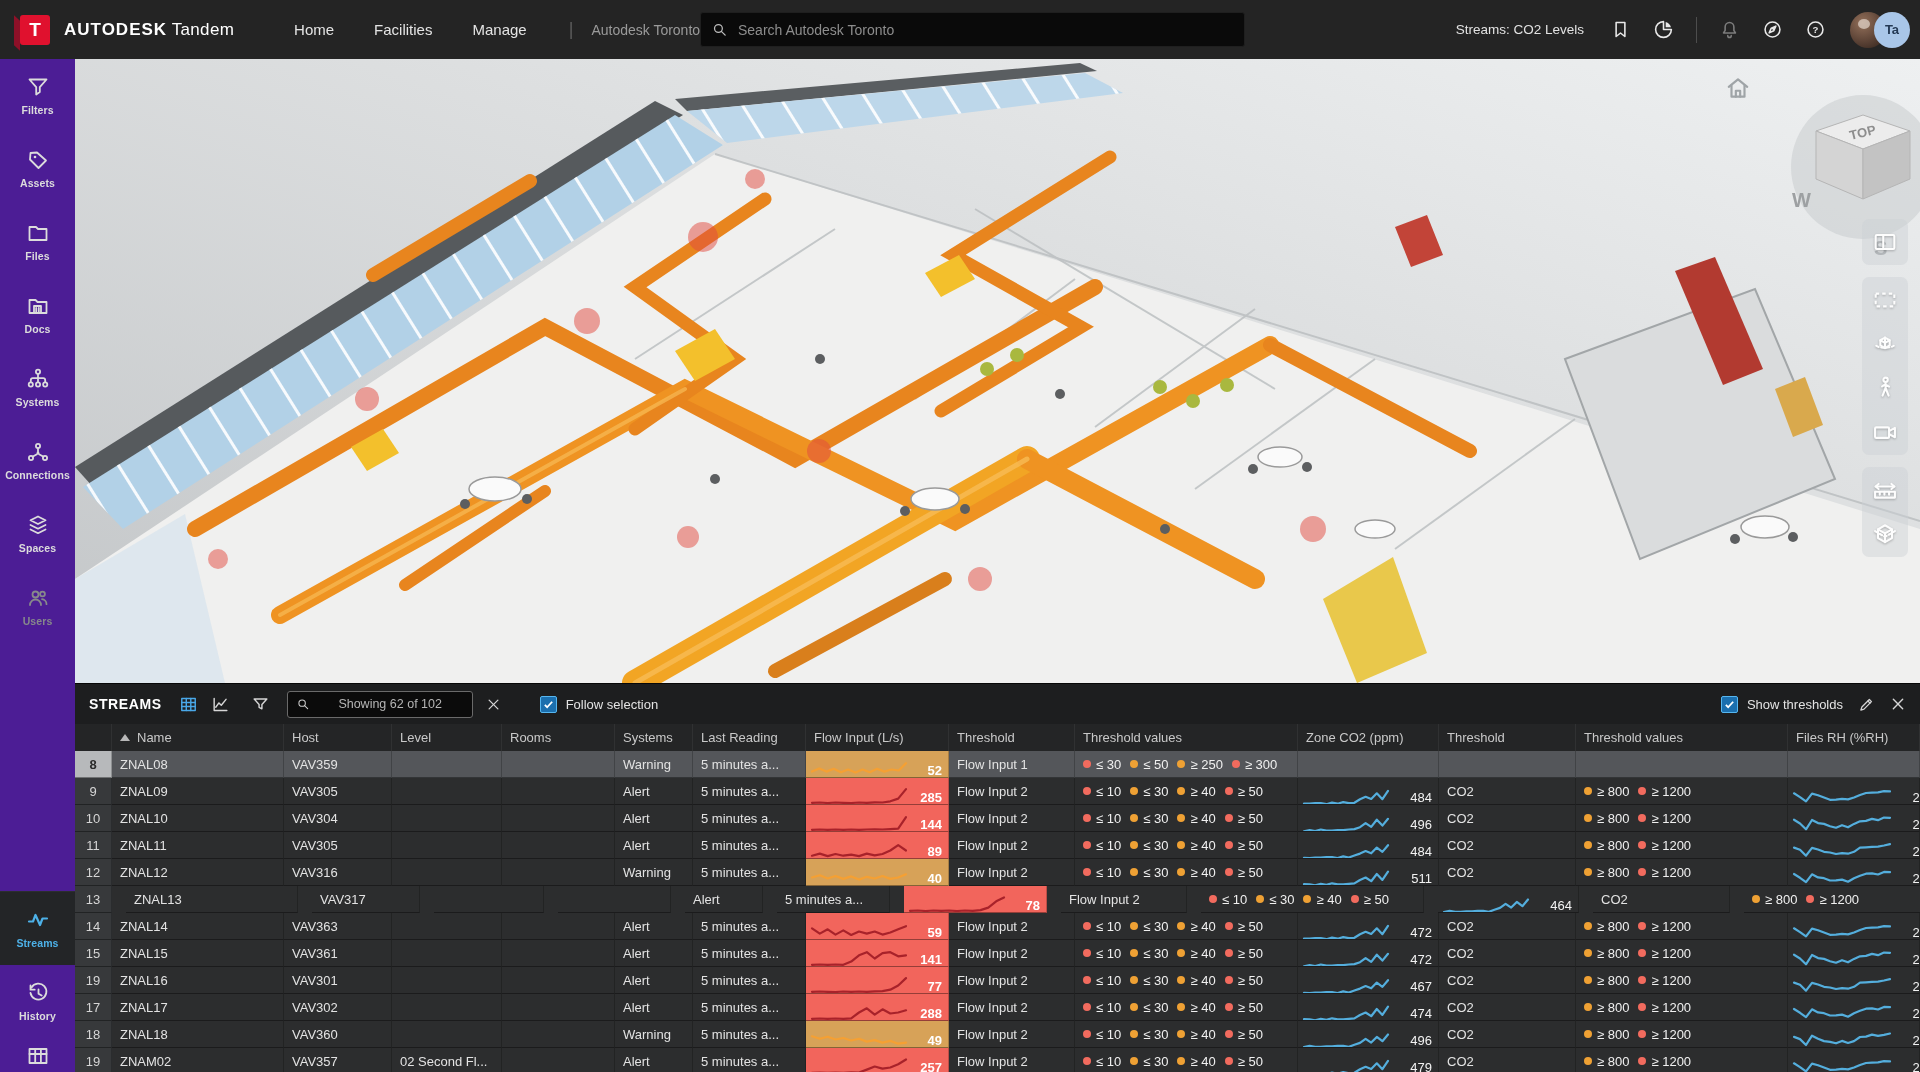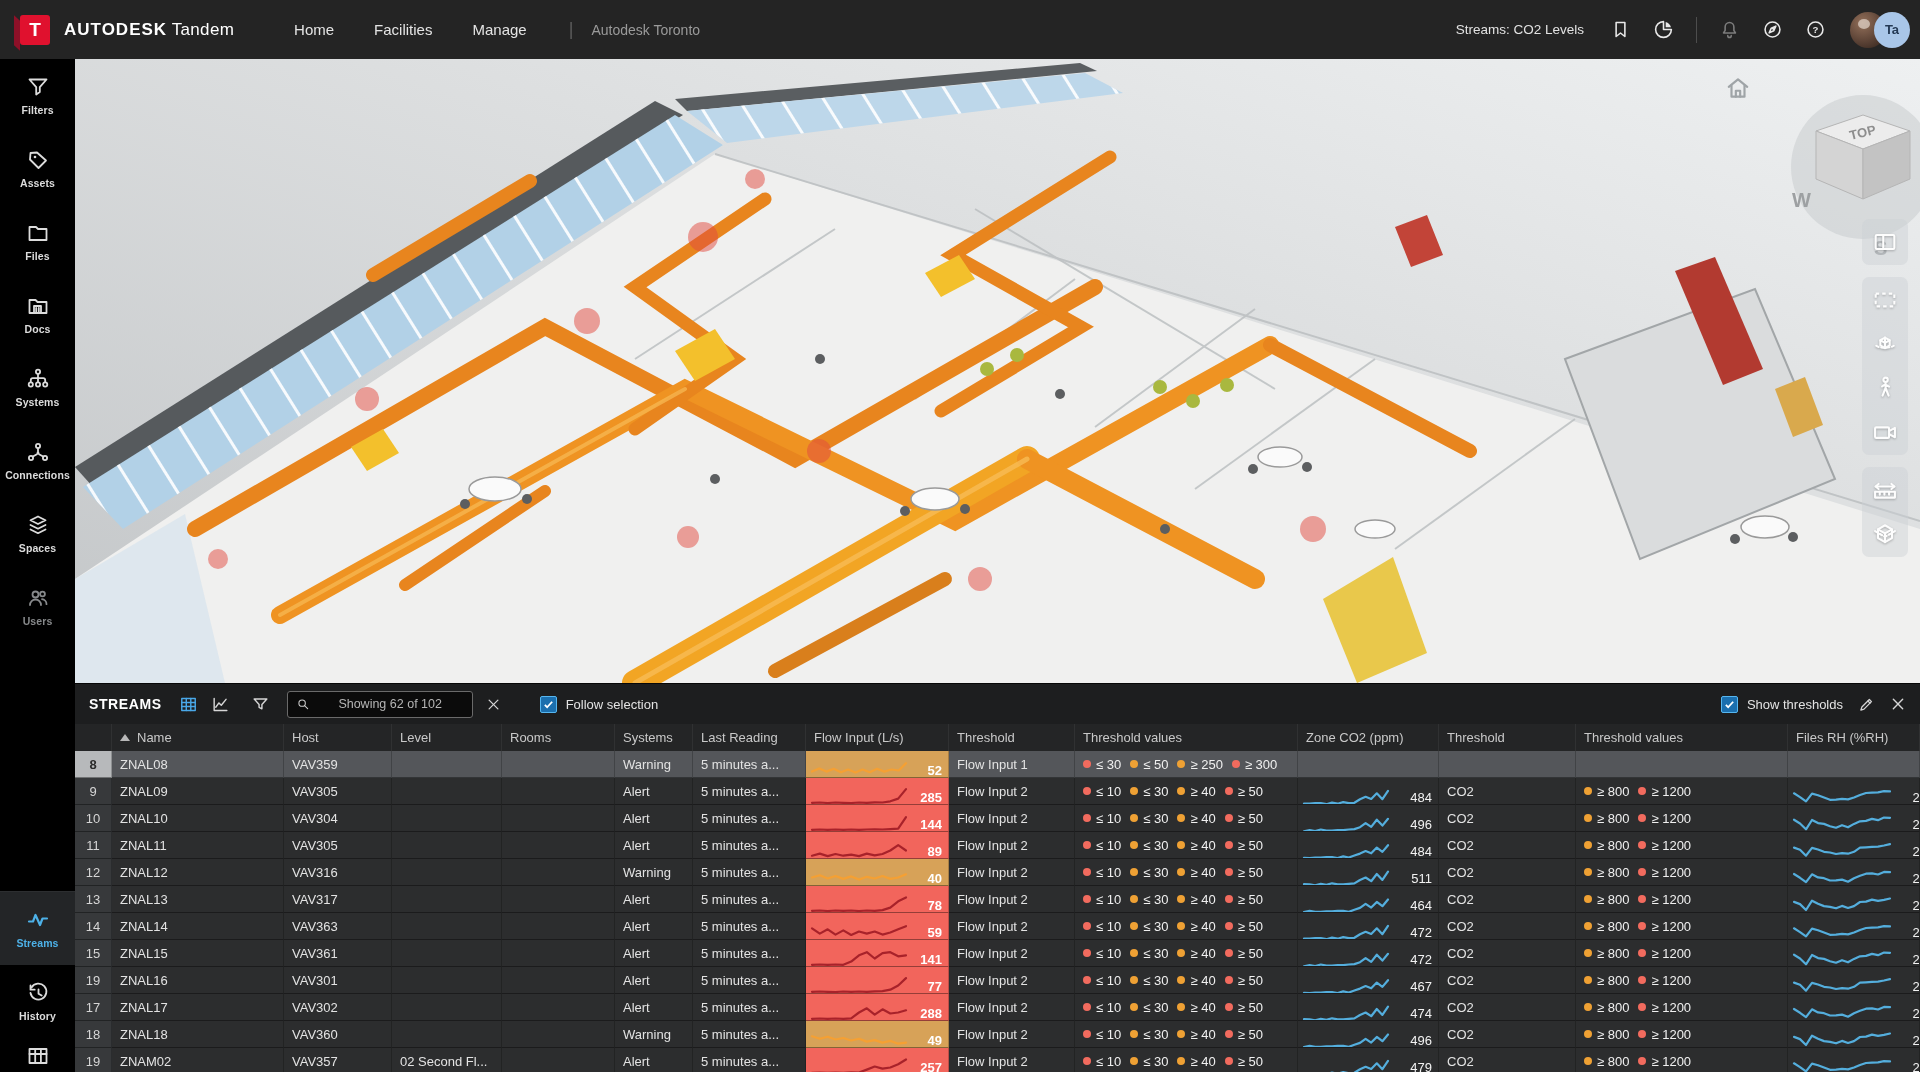--- a/index.html
+++ b/index.html
@@ -139,6 +139,13 @@
       </nav>
     <span class="fac-sep">|</span>
     <span class="facility">Autodesk Toronto</span>
+    <div class="search">
+      <span class="icn"><svg viewBox="0 0 24 24" fill="none" stroke="currentColor" stroke-width="1.8" stroke-linecap="round" stroke-linejoin="round" width="100%" height="100%">
+            <circle cx="10.5" cy="10.5" r="5.5"></circle>
+            <line x1="14.6" y1="14.6" x2="20" y2="20"></line>
+          </svg></span>
+      <input type="text" readonly="" placeholder="Search Autodesk Toronto" style="">
+    </div>
     <div class="top-right">
       <span class="view-label">Streams: CO2 Levels</span>
       <span class="tb-icn"><svg viewBox="0 0 24 24" fill="none" stroke="currentColor" stroke-width="1.8" stroke-linecap="round" stroke-linejoin="round" width="100%" height="100%">

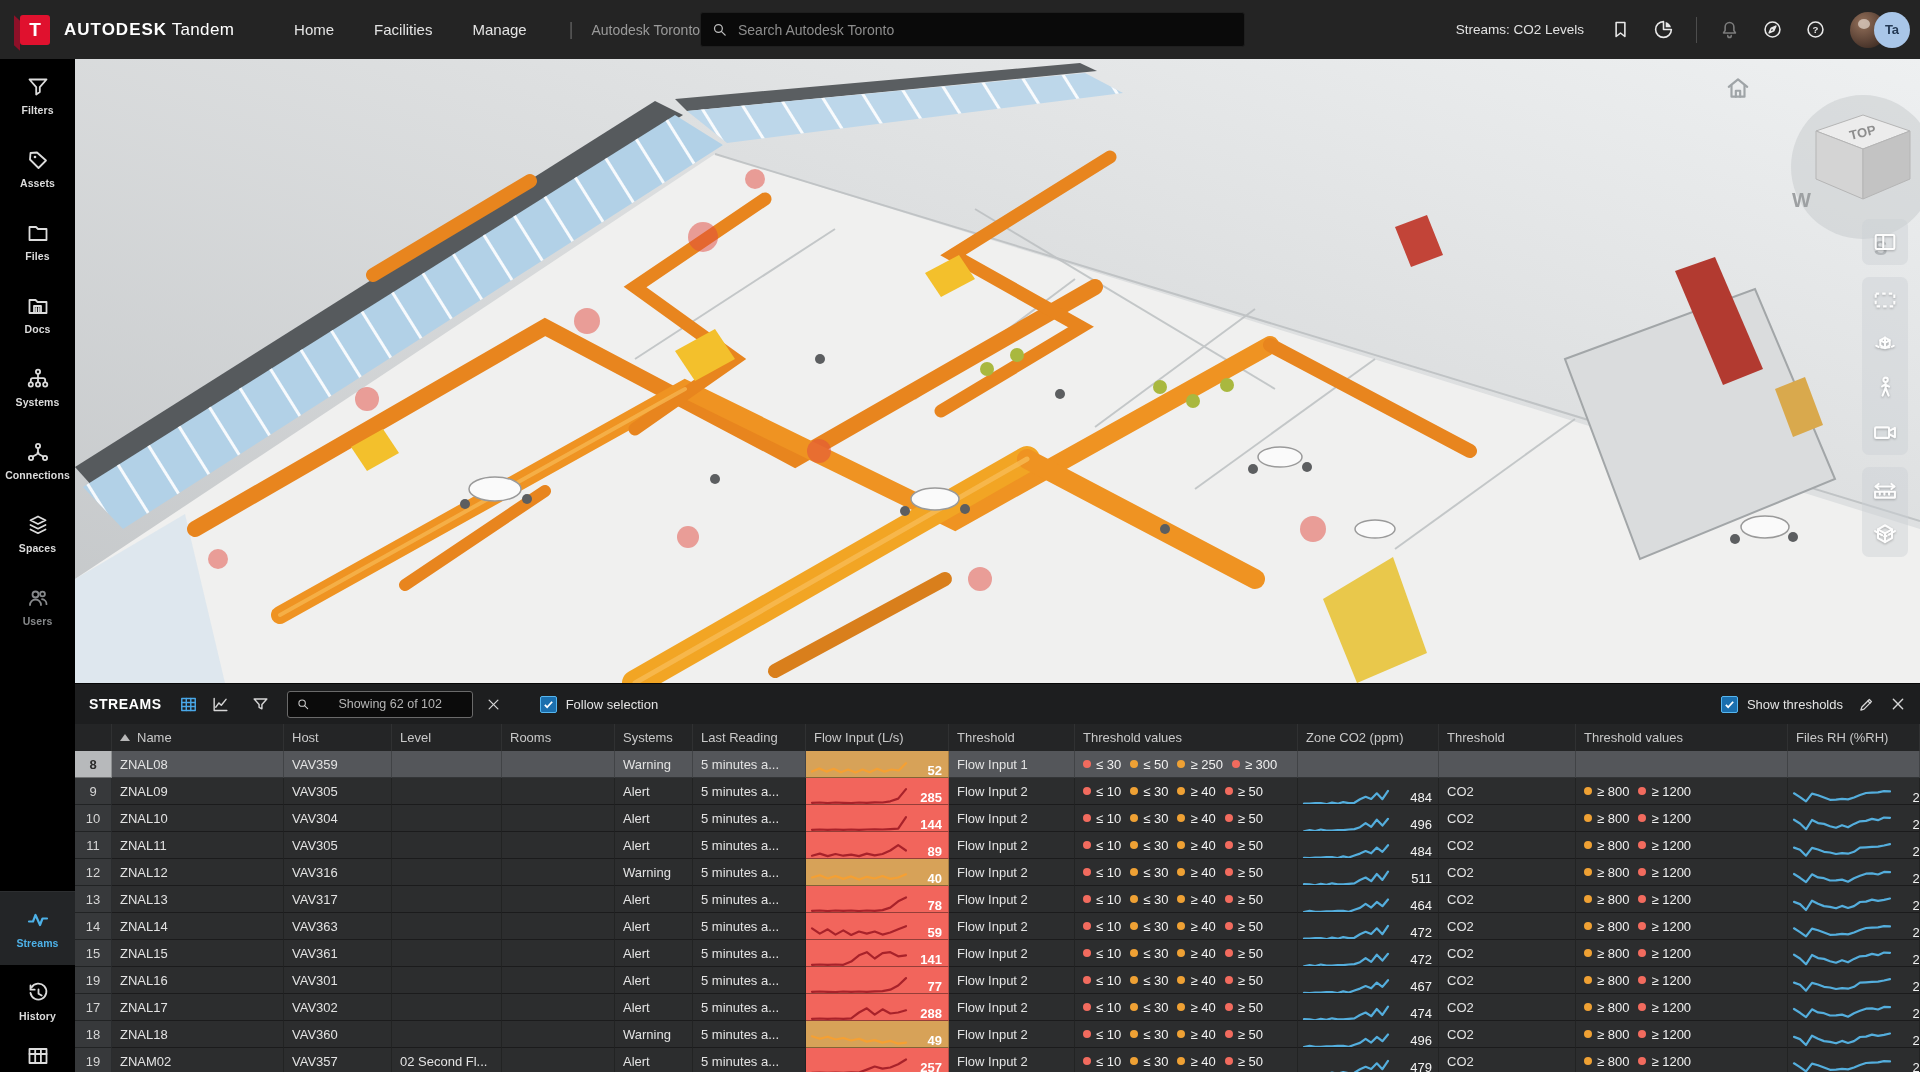--- a/index.html
+++ b/index.html
@@ -44,7 +44,7 @@
   .main { flex:1; display:flex; min-height:0; }
 
   
-  .sidebar { width:75px; background:#000000; display:flex; flex-direction:column; flex:0 0 75px; z-index:20; }
+  .sidebar { width:75px; background:#4c1d95; display:flex; flex-direction:column; flex:0 0 75px; z-index:20; }
   .side-item { height:73px; display:flex; flex-direction:column; align-items:center; justify-content:center;
     gap:5px; cursor:pointer; color:#dcdcdc; }
   .side-item .icn { width:24px; height:24px; }

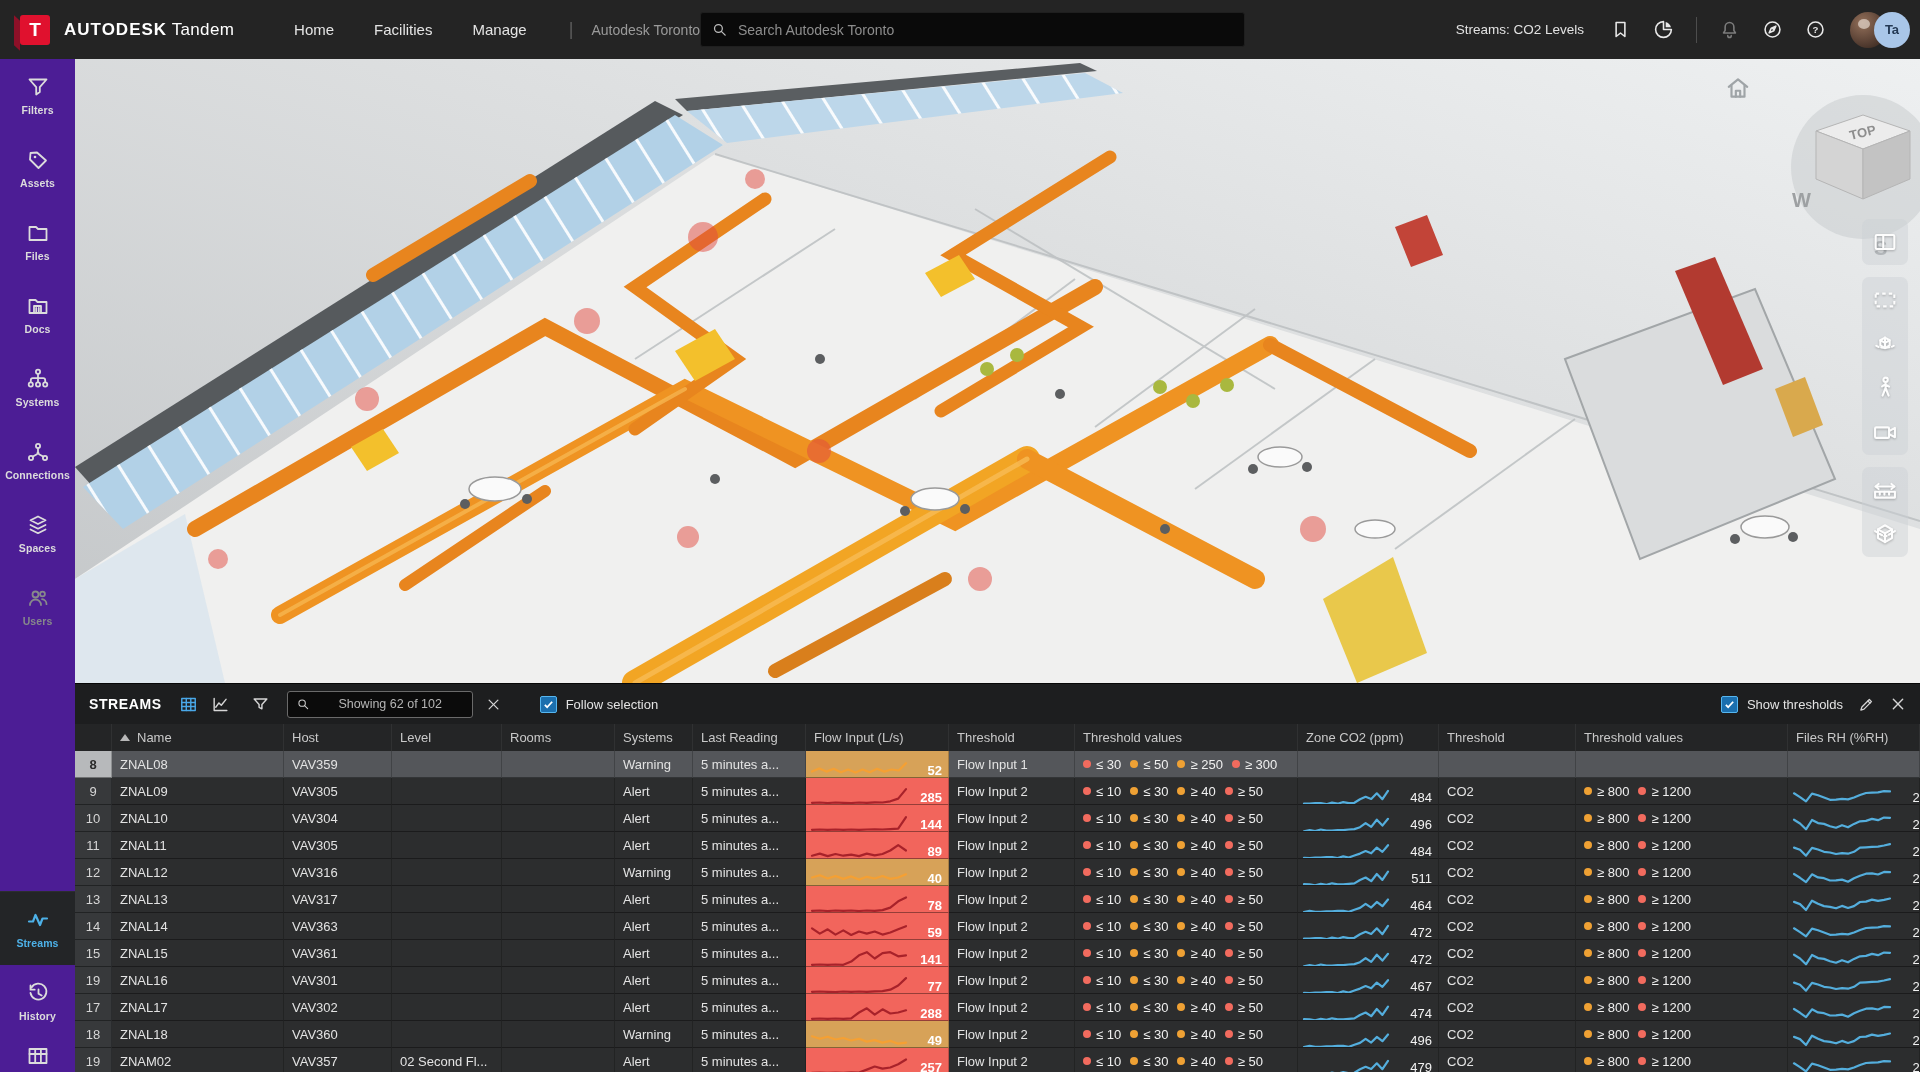--- a/index.html
+++ b/index.html
@@ -819,7 +819,7 @@
                   <span class="val2">25</span>
                 </div>
               </div>
-              <div class="trow" style="grid-template-columns: 37px 172px 108px 110px 113px 78px 113px 143px 126px 223px 141px 137px 212px 132px;">
+              <div class="trow" style="grid-template-columns: 37px 172px 108px 110px 113px 78px 113px 143px 126px 223px 141px 137px 212px 132px; gap: 14px;">
                 <div class="cell num">13</div>
                 <div class="cell">ZNAL13</div>
                 <div class="cell">VAV317</div>

